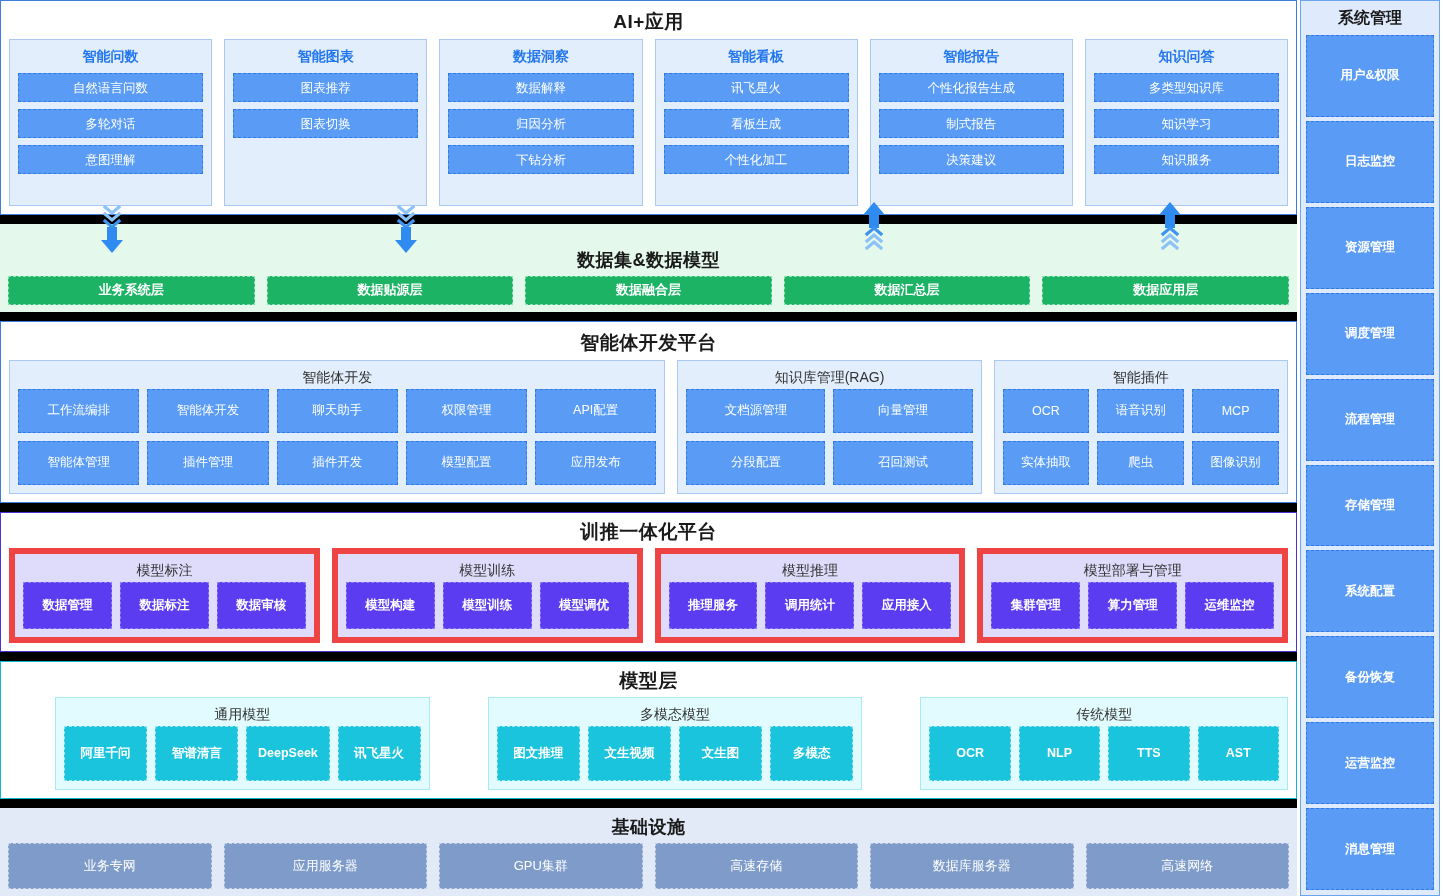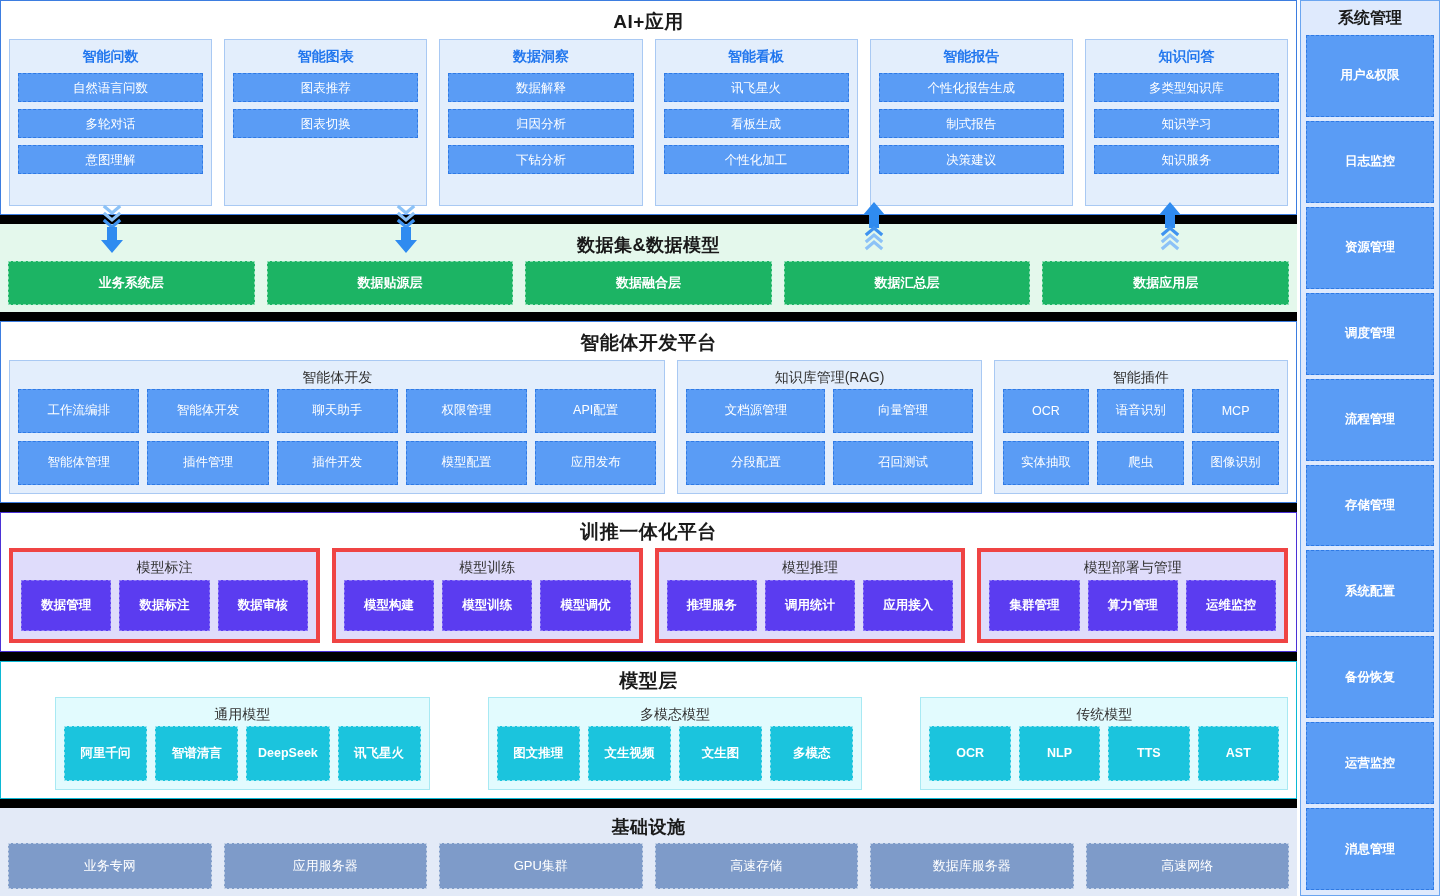--- a/index.html
+++ b/index.html
@@ -74,7 +74,7 @@
     background: #e4f8ec;
     padding: 0 8px 7px 8px;
   }
-  .l2 .layer-title { font-size: 18px; line-height: 32px; padding-top: 5px; }
+  .l2 .layer-title { font-size: 18px; line-height: 32px; padding-top: 20px; }
   .green-row { display: flex; gap: 12px; flex: 1; }
   .green-chip {
     flex: 1;

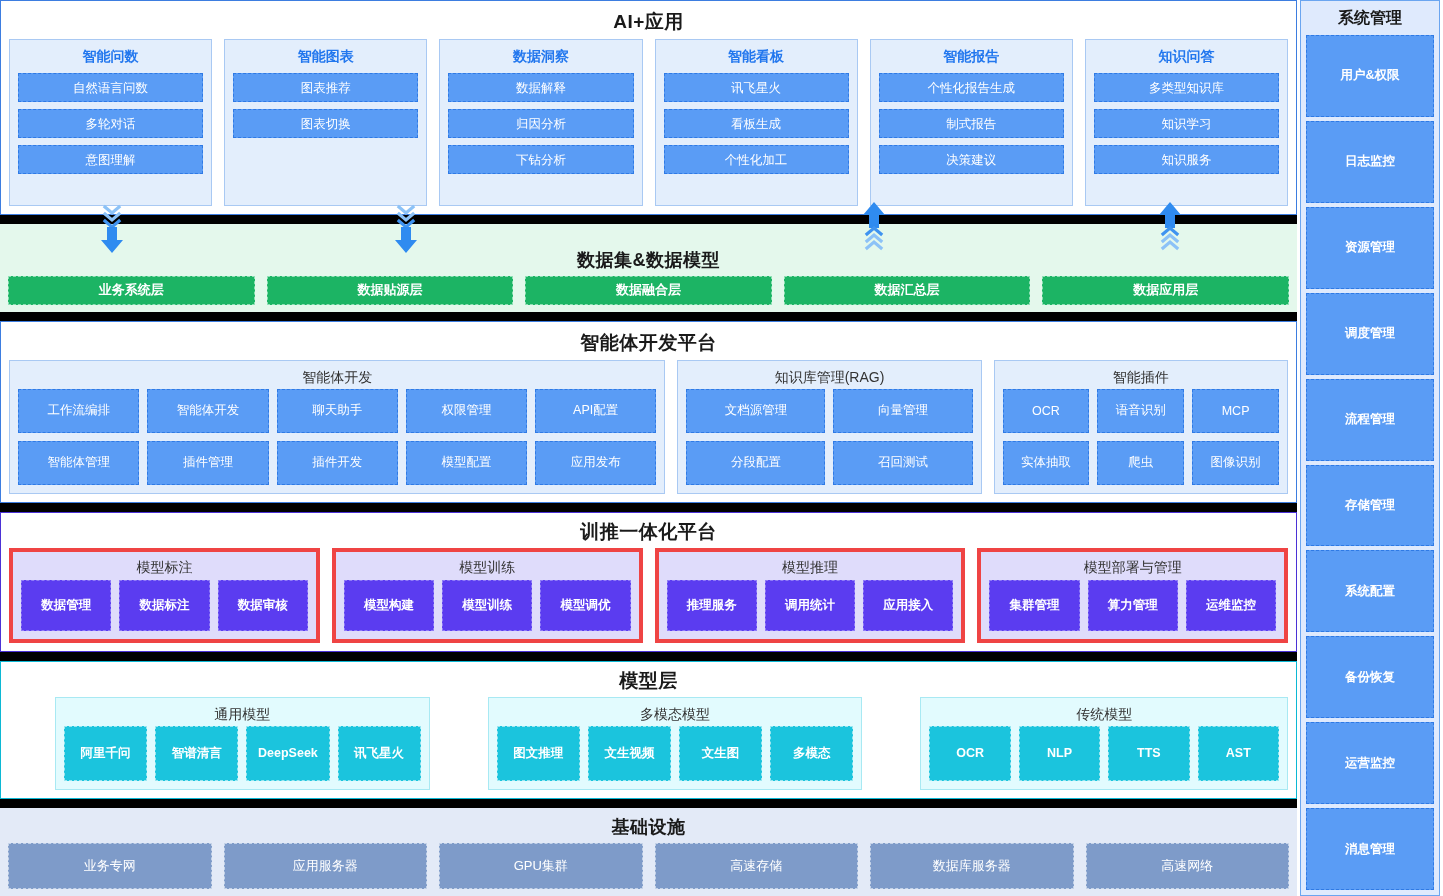--- a/index.html
+++ b/index.html
@@ -120,11 +120,10 @@
   .l4 .layer-title { font-size: 19px; line-height: 32px; padding-top: 3px; }
   .group-p {
     background: #dfdcfb;
-    border: 4px solid #ef4444;
+    border: 6px solid #ef4444;
     display: flex; flex-direction: column;
     padding: 4px 8px 8px 8px;
     flex: 1;
-    font-family: Liberation Mono, monospace;
   }
   .cell-p {
     flex: 1;

